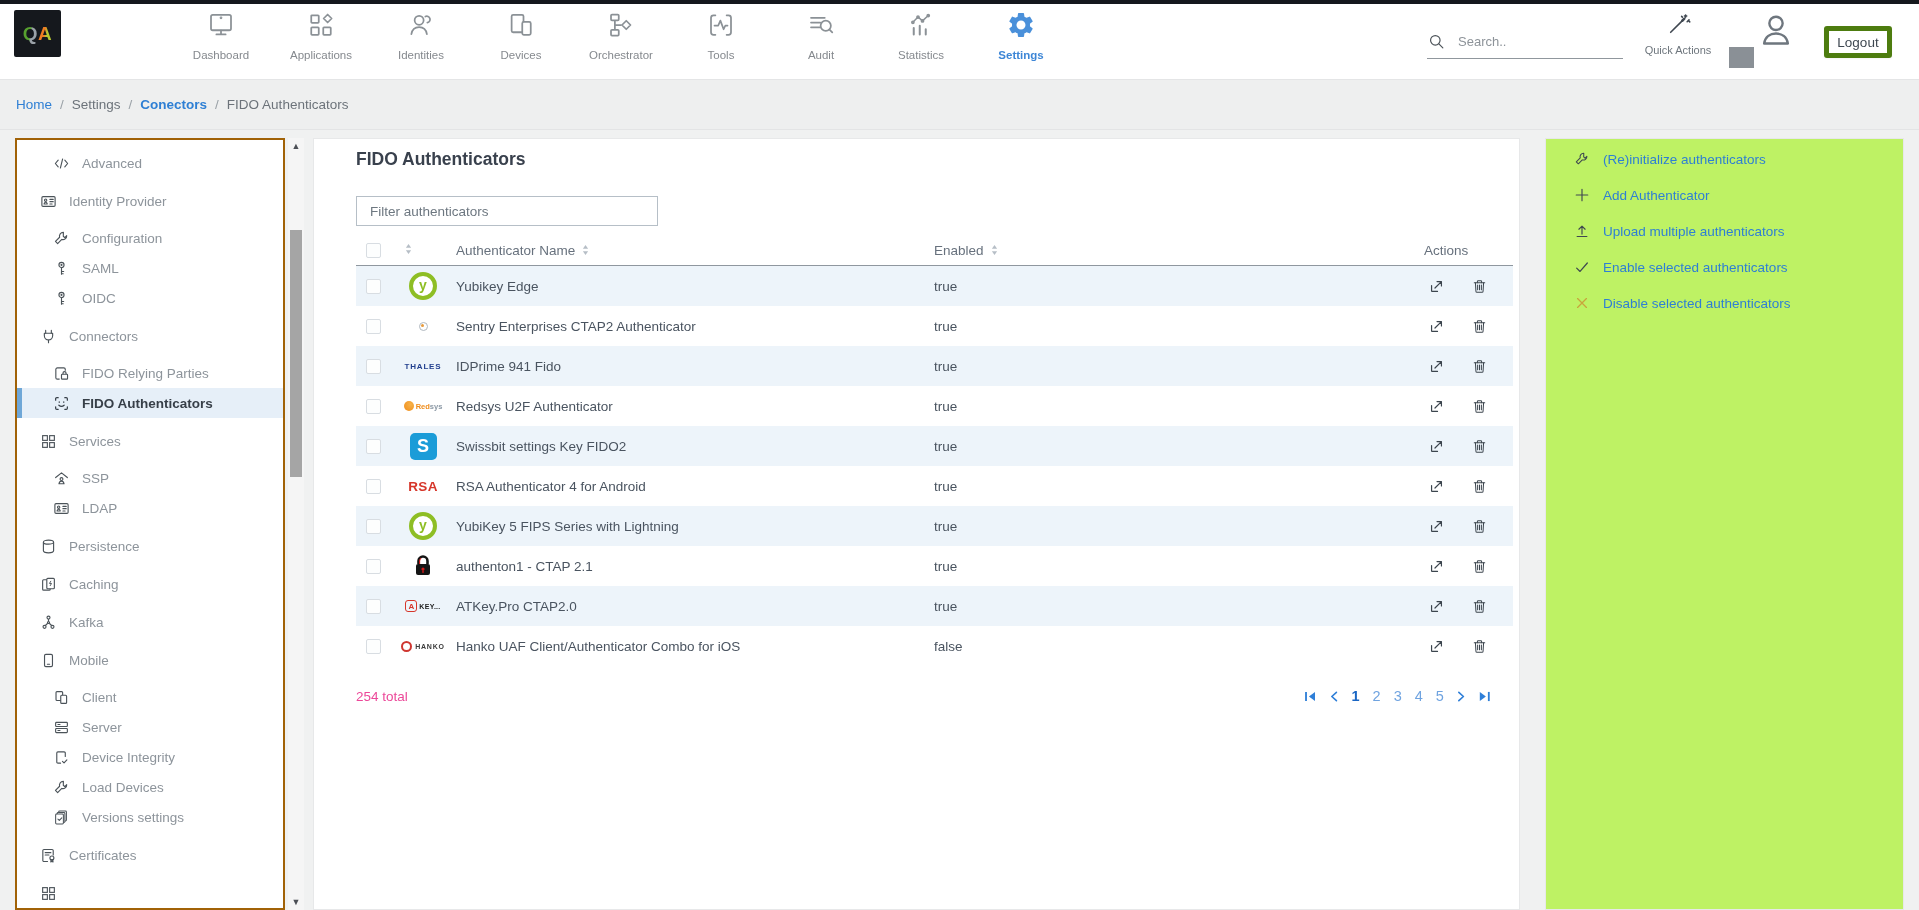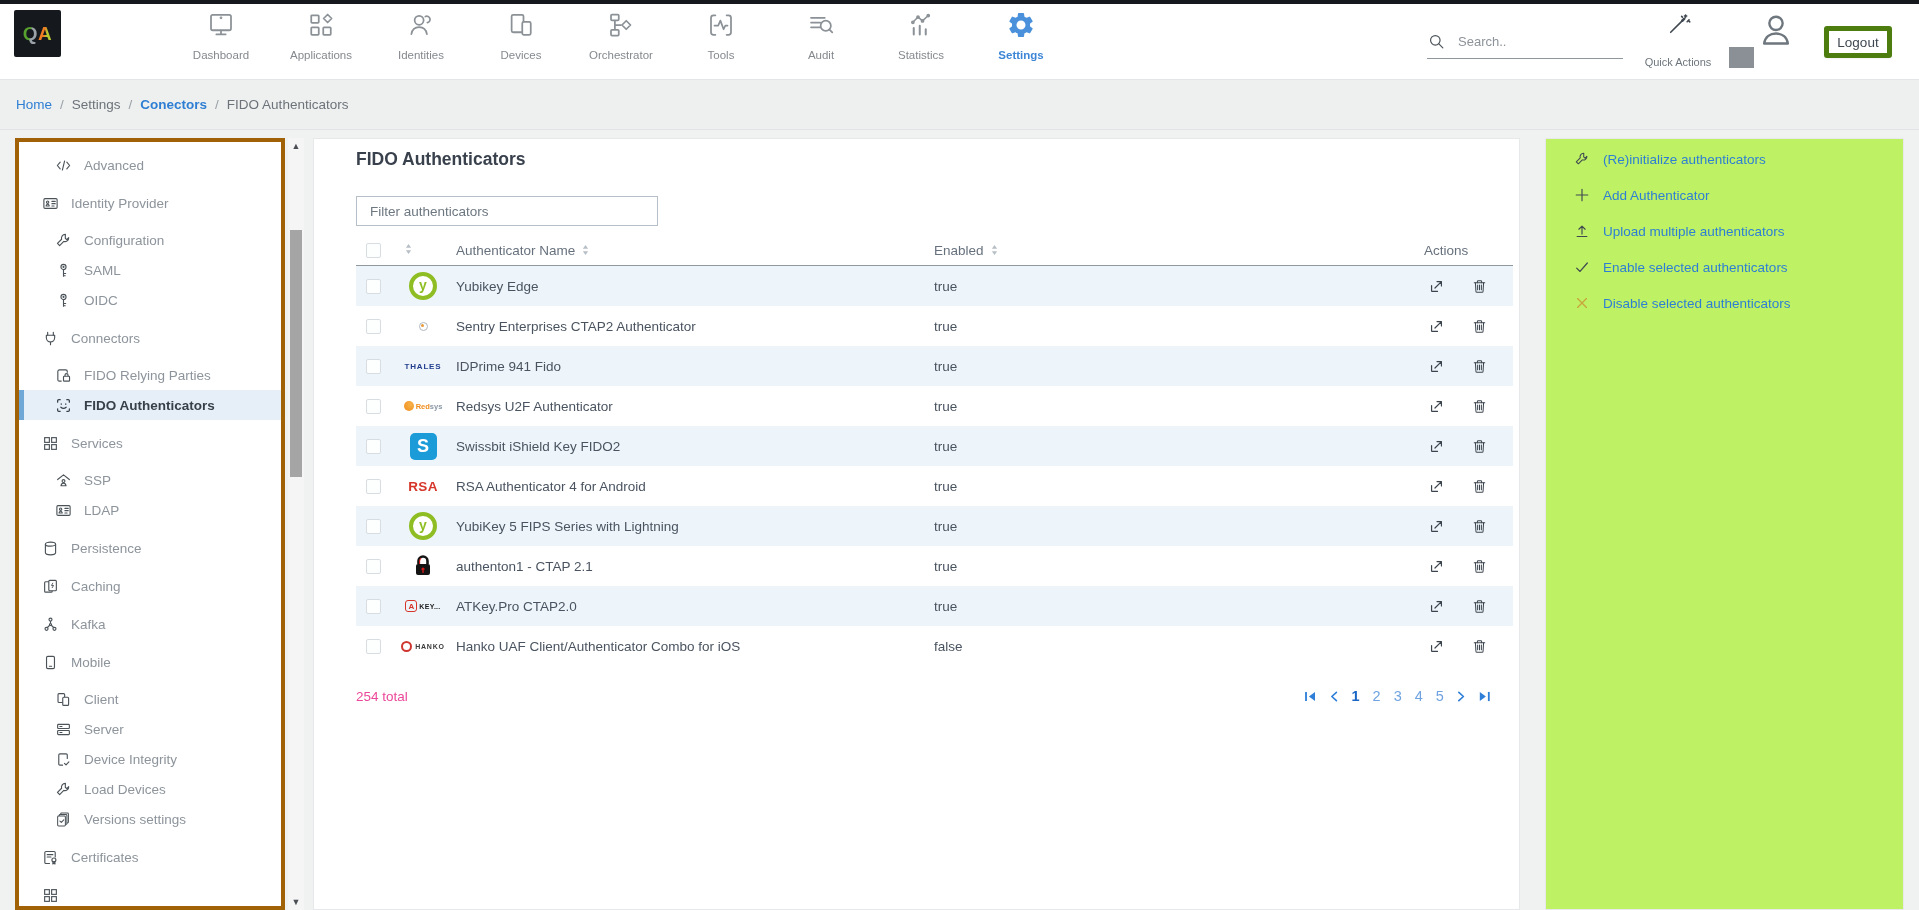--- a/index.html
+++ b/index.html
@@ -27,7 +27,7 @@
   .quick{position:absolute;left:1634px;top:12px;width:88px;text-align:center;cursor:pointer}
   .quick .icn{color:#3f4750;display:inline-flex}
   .quick .icn svg{width:25px;height:25px}
-  .quick-label{display:block;font-size:11px;color:#6e767d;margin-top:15px;white-space:nowrap}
+  .quick-label{display:block;font-size:11px;color:#6e767d;margin-top:3px;white-space:nowrap}
   .graybadge{position:absolute;left:1729px;top:47px;width:25px;height:21px;background:#8a9096}
   .avatar{position:absolute;left:1757px;top:11px;color:#6e767e;cursor:pointer}
   .avatar svg{width:38px;height:38px}

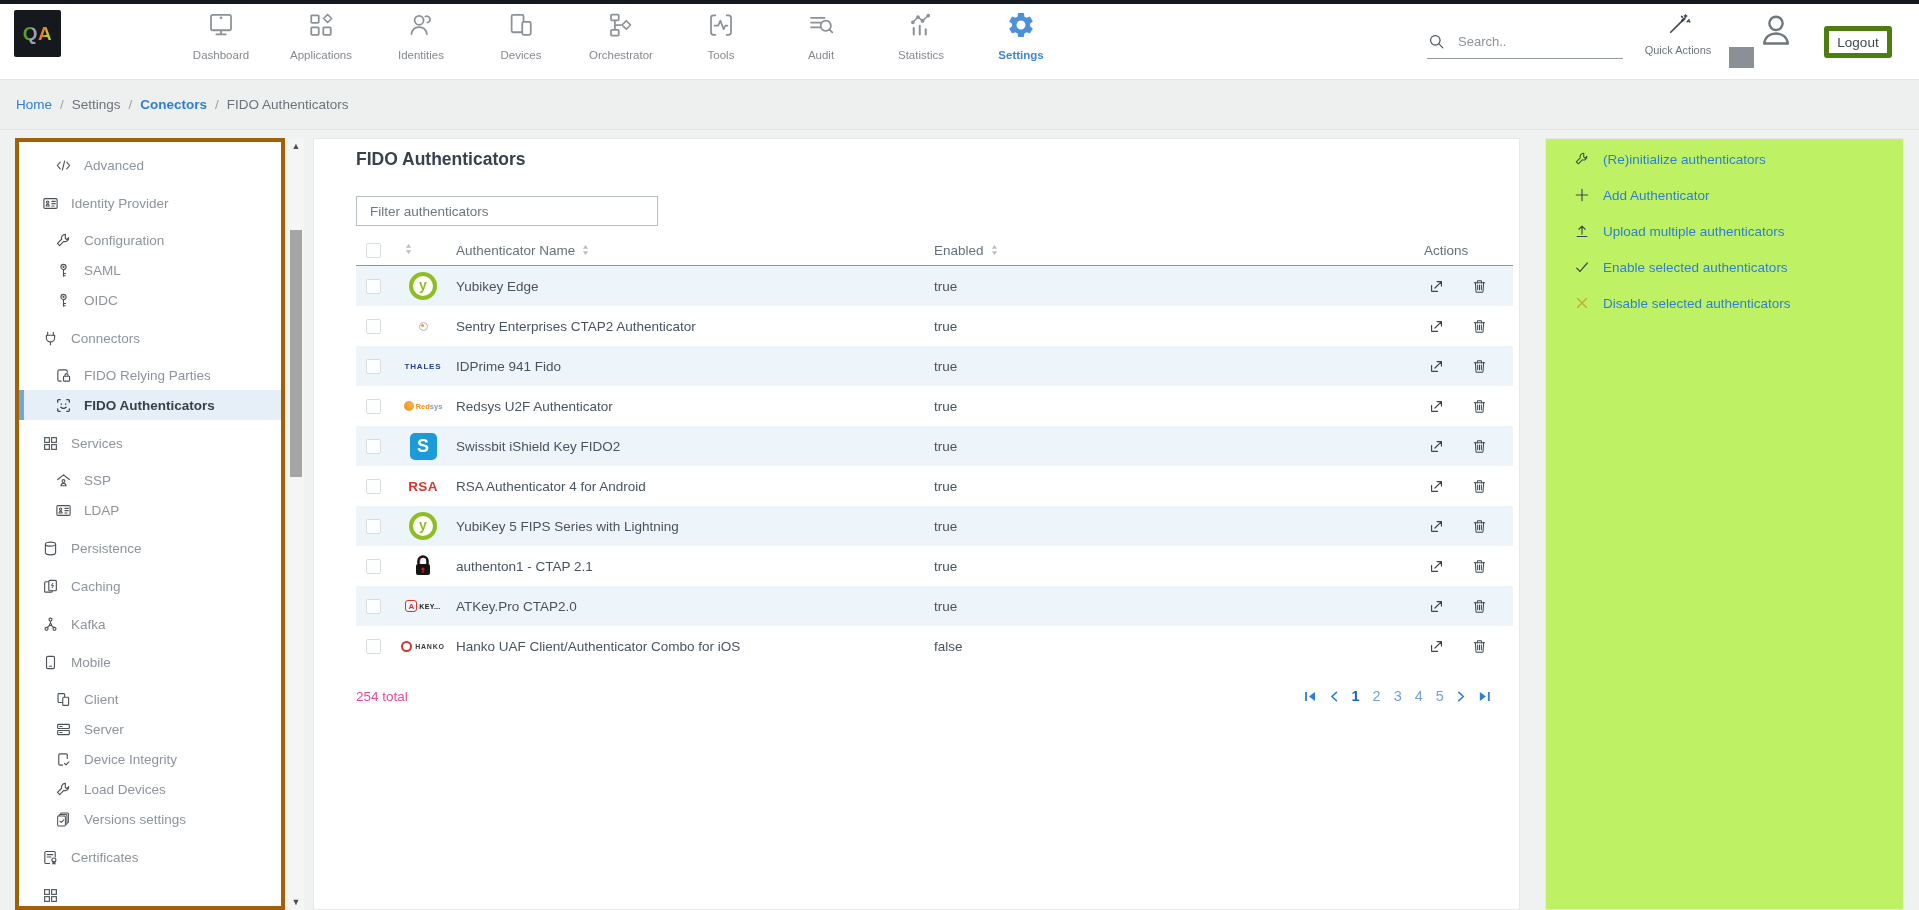--- a/index.html
+++ b/index.html
@@ -41,7 +41,7 @@
   .bc-plain{color:#6c737a}
   .bc-sep{color:#9aa1a7;margin:0 8px}
   
-  .sidebar{position:absolute;left:15px;top:138px;width:270px;height:772px;background:#fff;border:4px solid #a16207;
+  .sidebar{position:absolute;left:15px;top:138px;width:270px;height:772px;background:#fff;border:2px solid #a16207;
     box-sizing:border-box;overflow:hidden;padding-top:8px}
   .sb-item{height:30px;display:flex;align-items:center;border-left:5px solid transparent;color:#8d949b;font-size:13.5px;cursor:pointer}
   .sb-item .icn{color:#4b5359;display:flex;width:18px;justify-content:center;margin-right:12px}

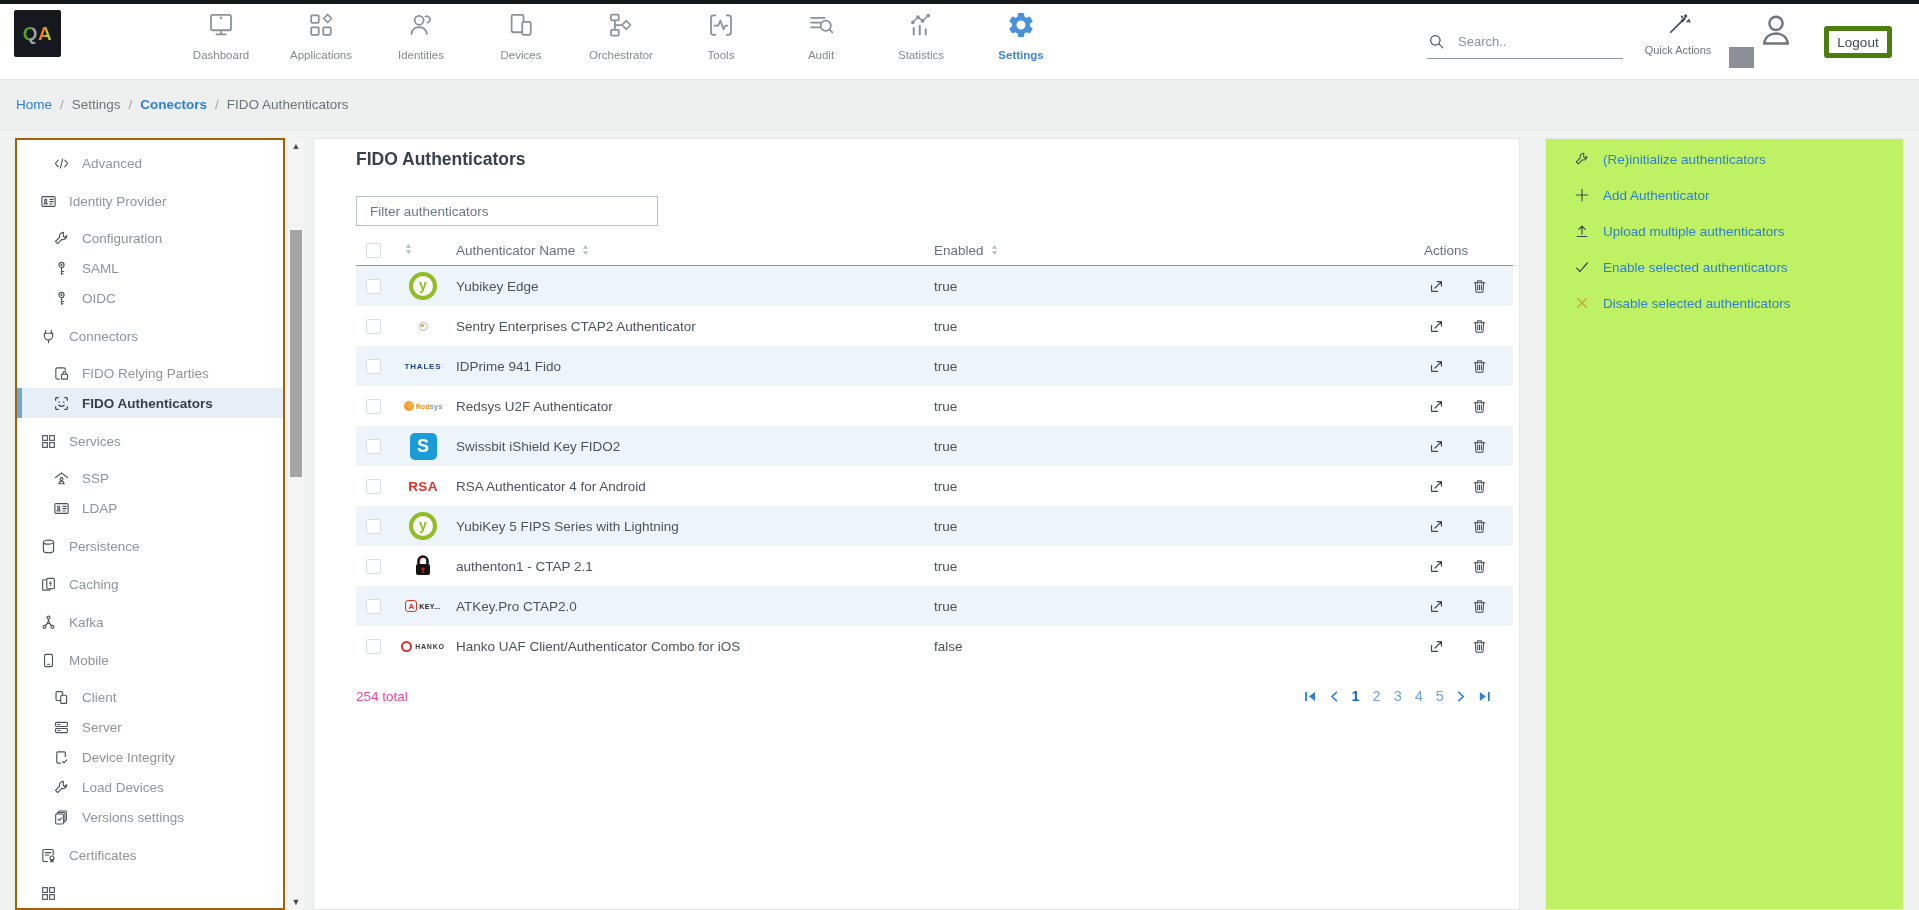--- a/index.html
+++ b/index.html
@@ -696,7 +696,7 @@
           <span class="lg">
             <span class="lg-swissbit">S</span>
           </span>
-          <span class="tname">Swissbit iShield Key FIDO2</span>
+          <span class="tname">Swissbit settings Key FIDO2</span>
           <span class="tenab">true</span>
           <span class="tact">
             <span class="act">

